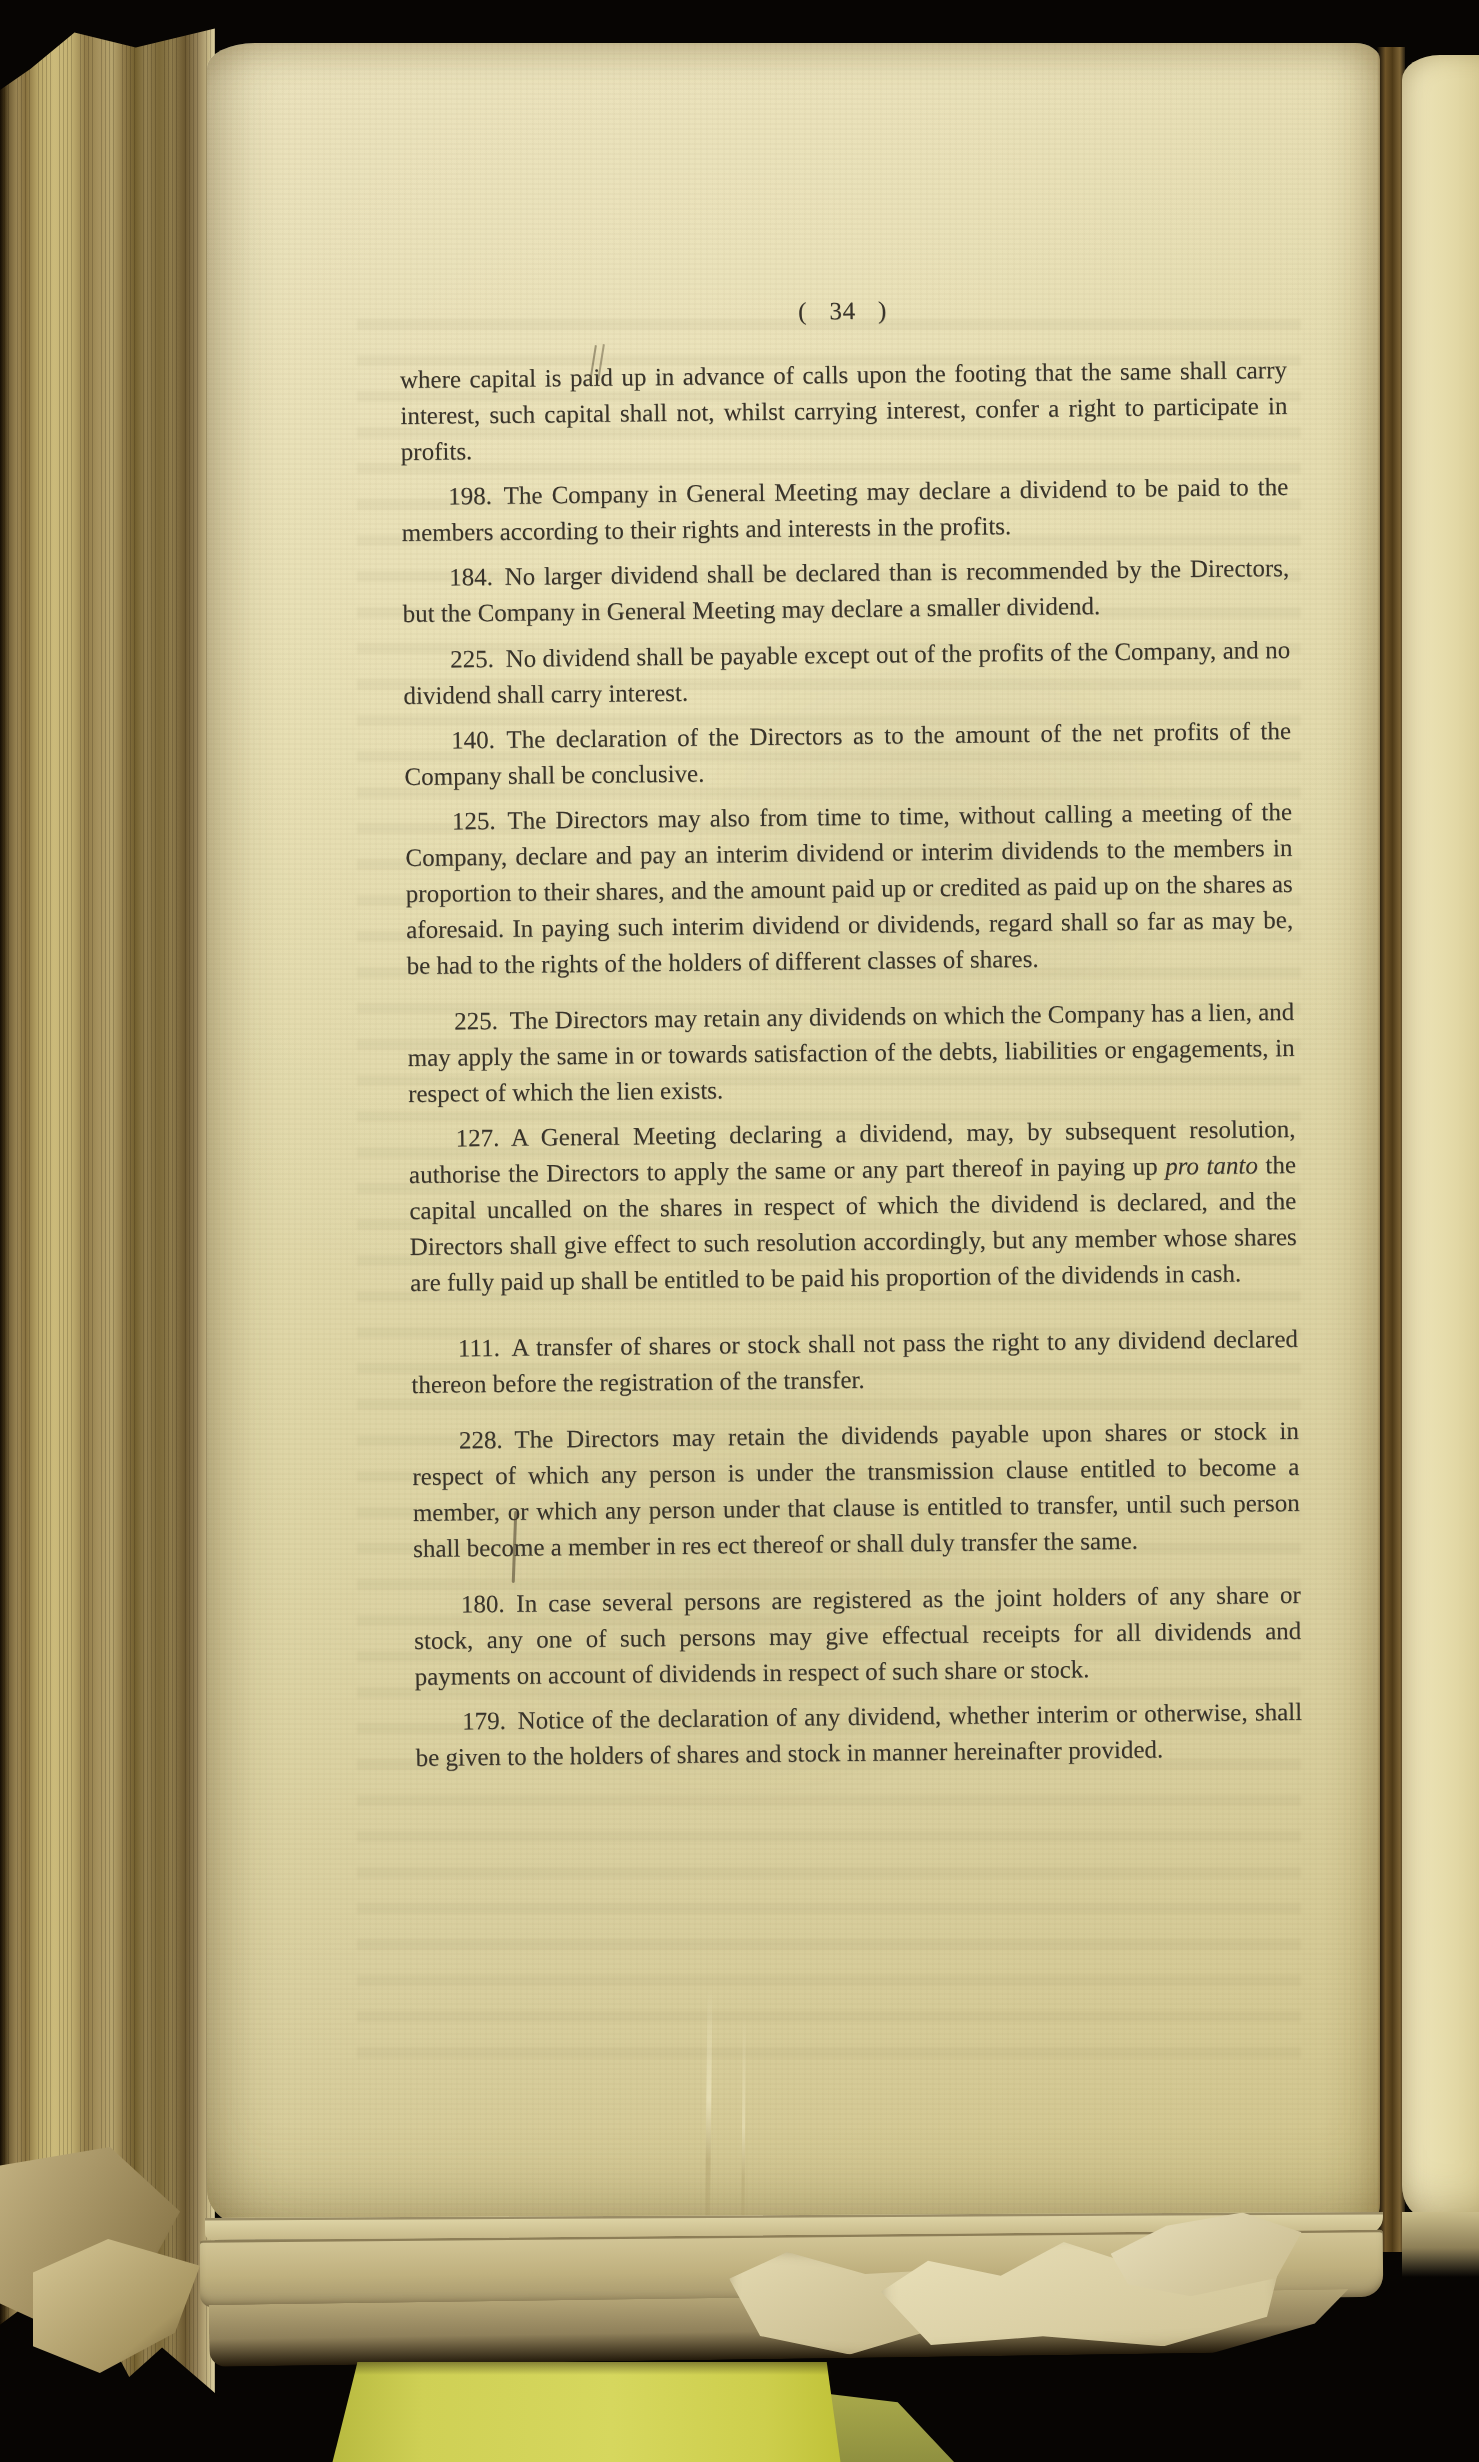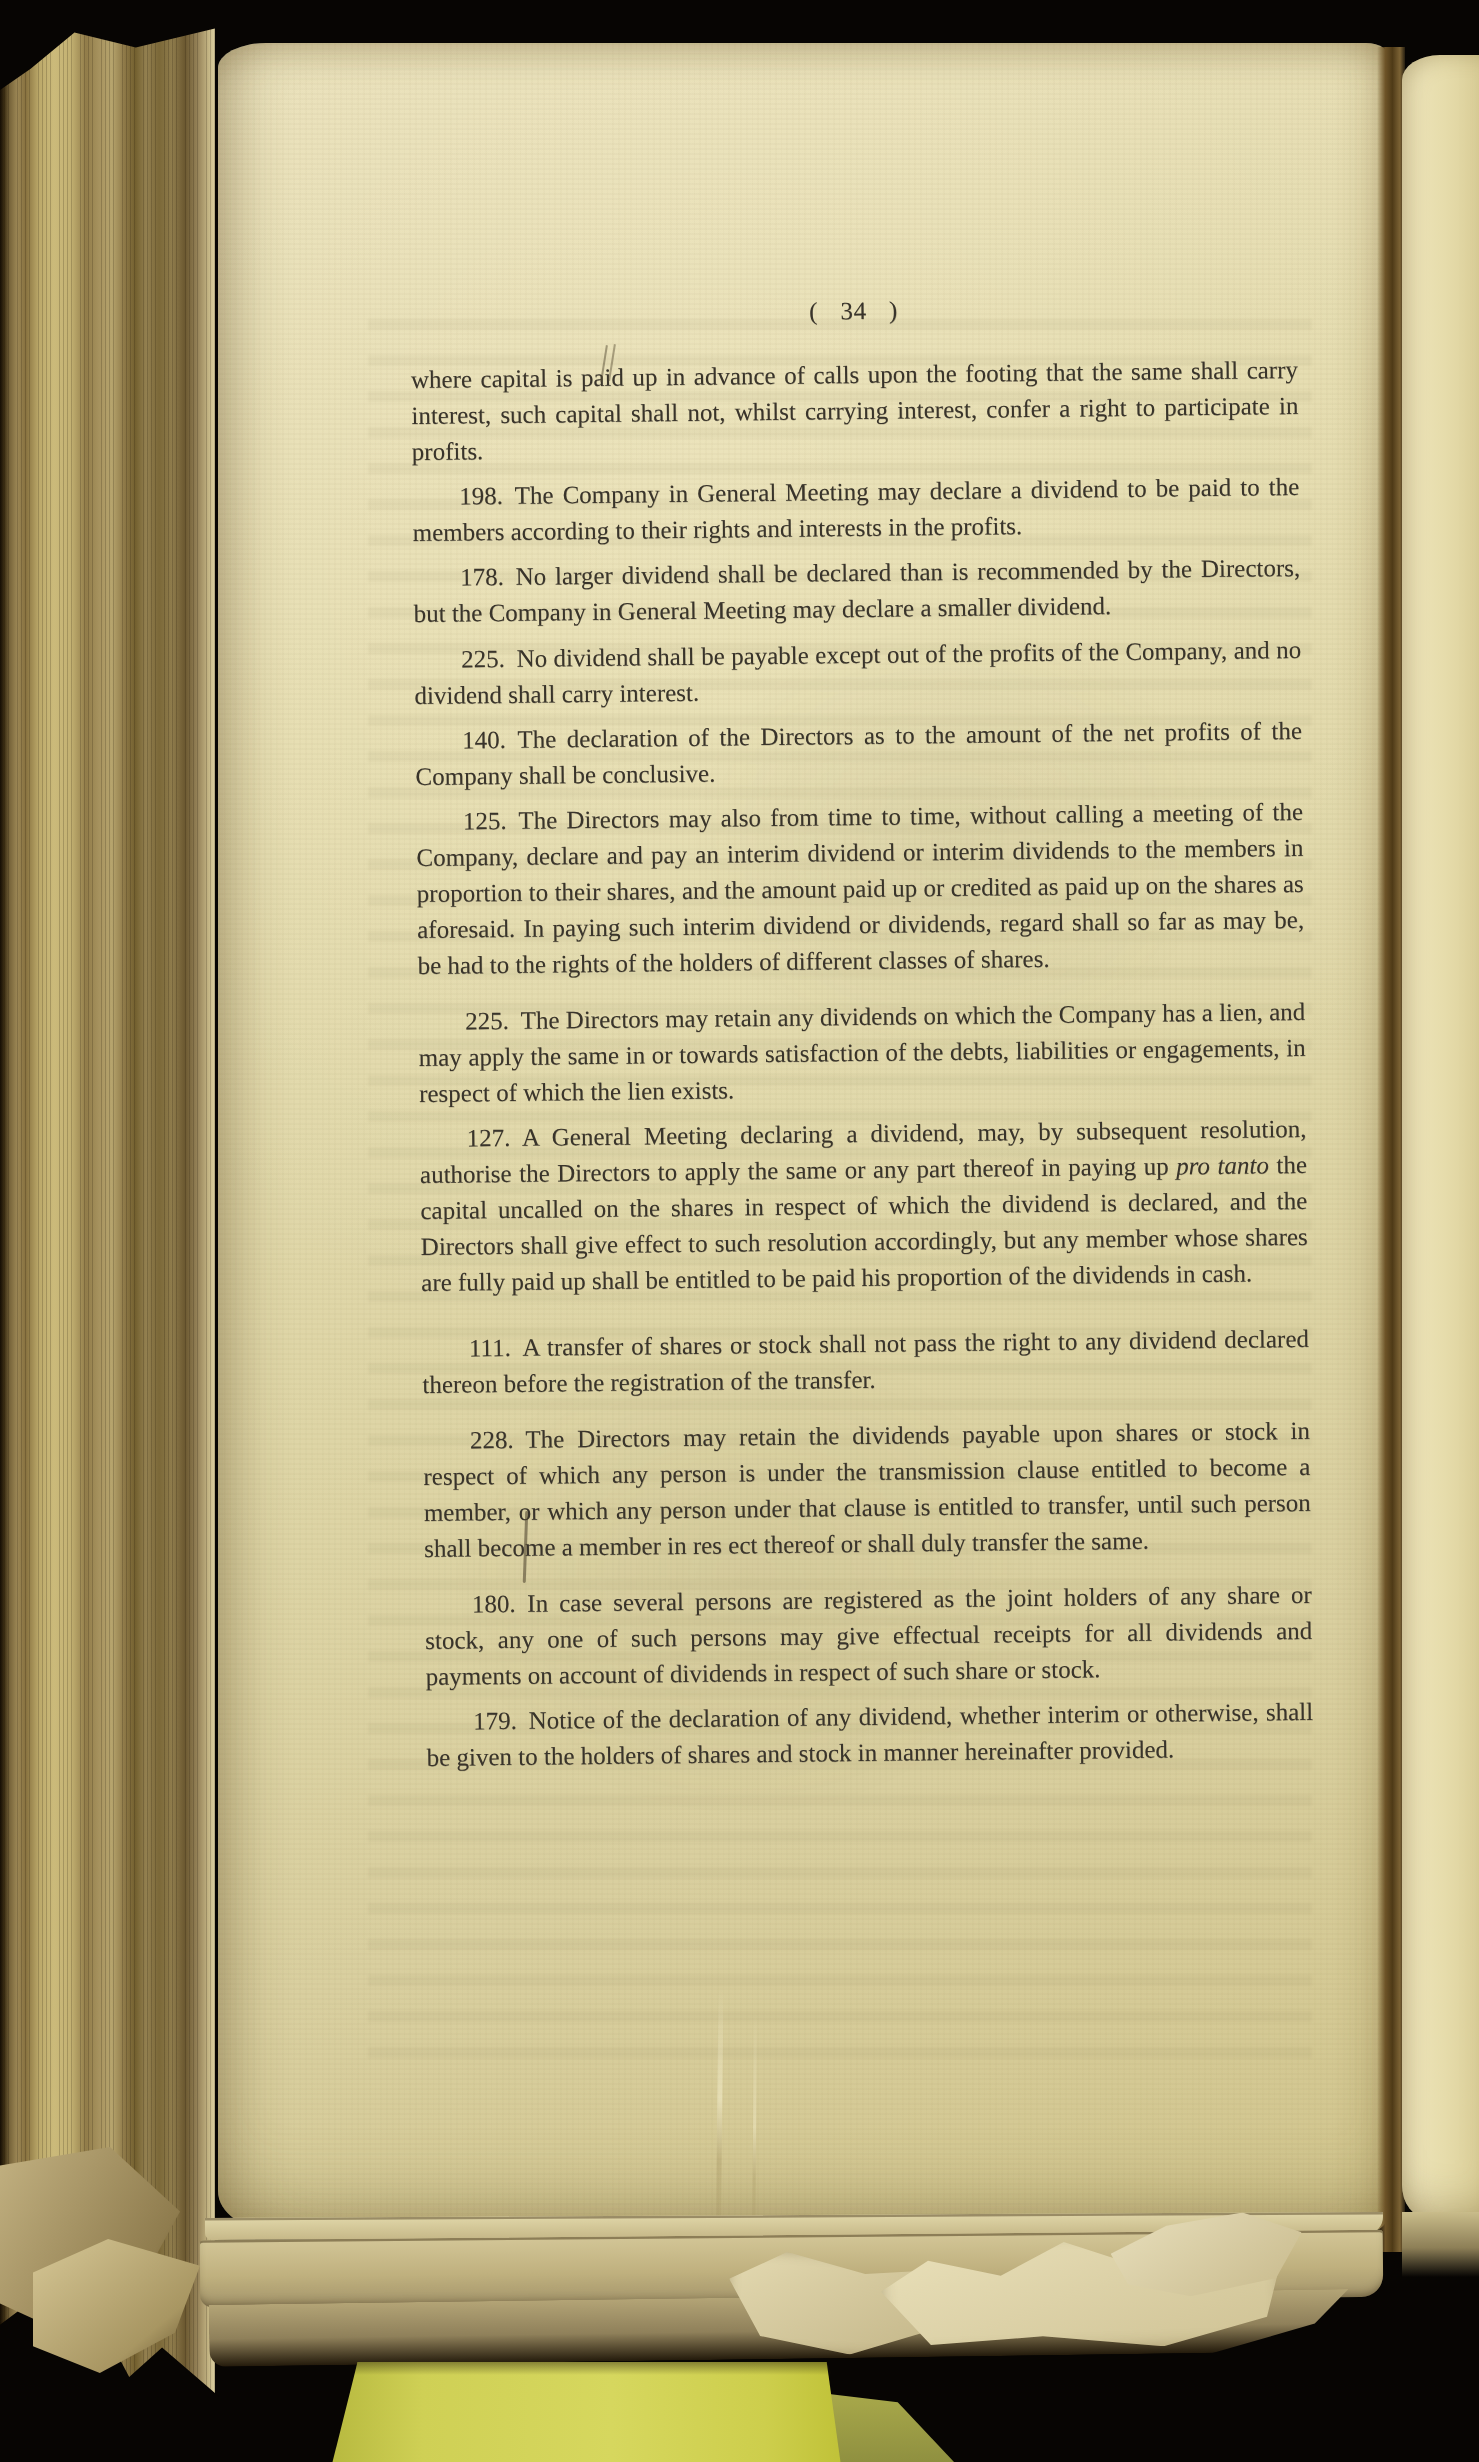--- a/index.html
+++ b/index.html
@@ -41,7 +41,7 @@
   }
   
   .page{
-    position:absolute;left:218px;top:43px;width:1173px;height:2188px;
+    position:absolute;left:207px;top:43px;width:1173px;height:2188px;
     background:
       radial-gradient(130% 70% at 42% 22%, rgba(255,250,220,.25) 0%, rgba(255,250,220,0) 55%),
       linear-gradient(160deg,#e9e0ba 0%,#e4dbae 28%,#ded5a6 55%,#d9cf9f 76%,#d1c58d 100%);

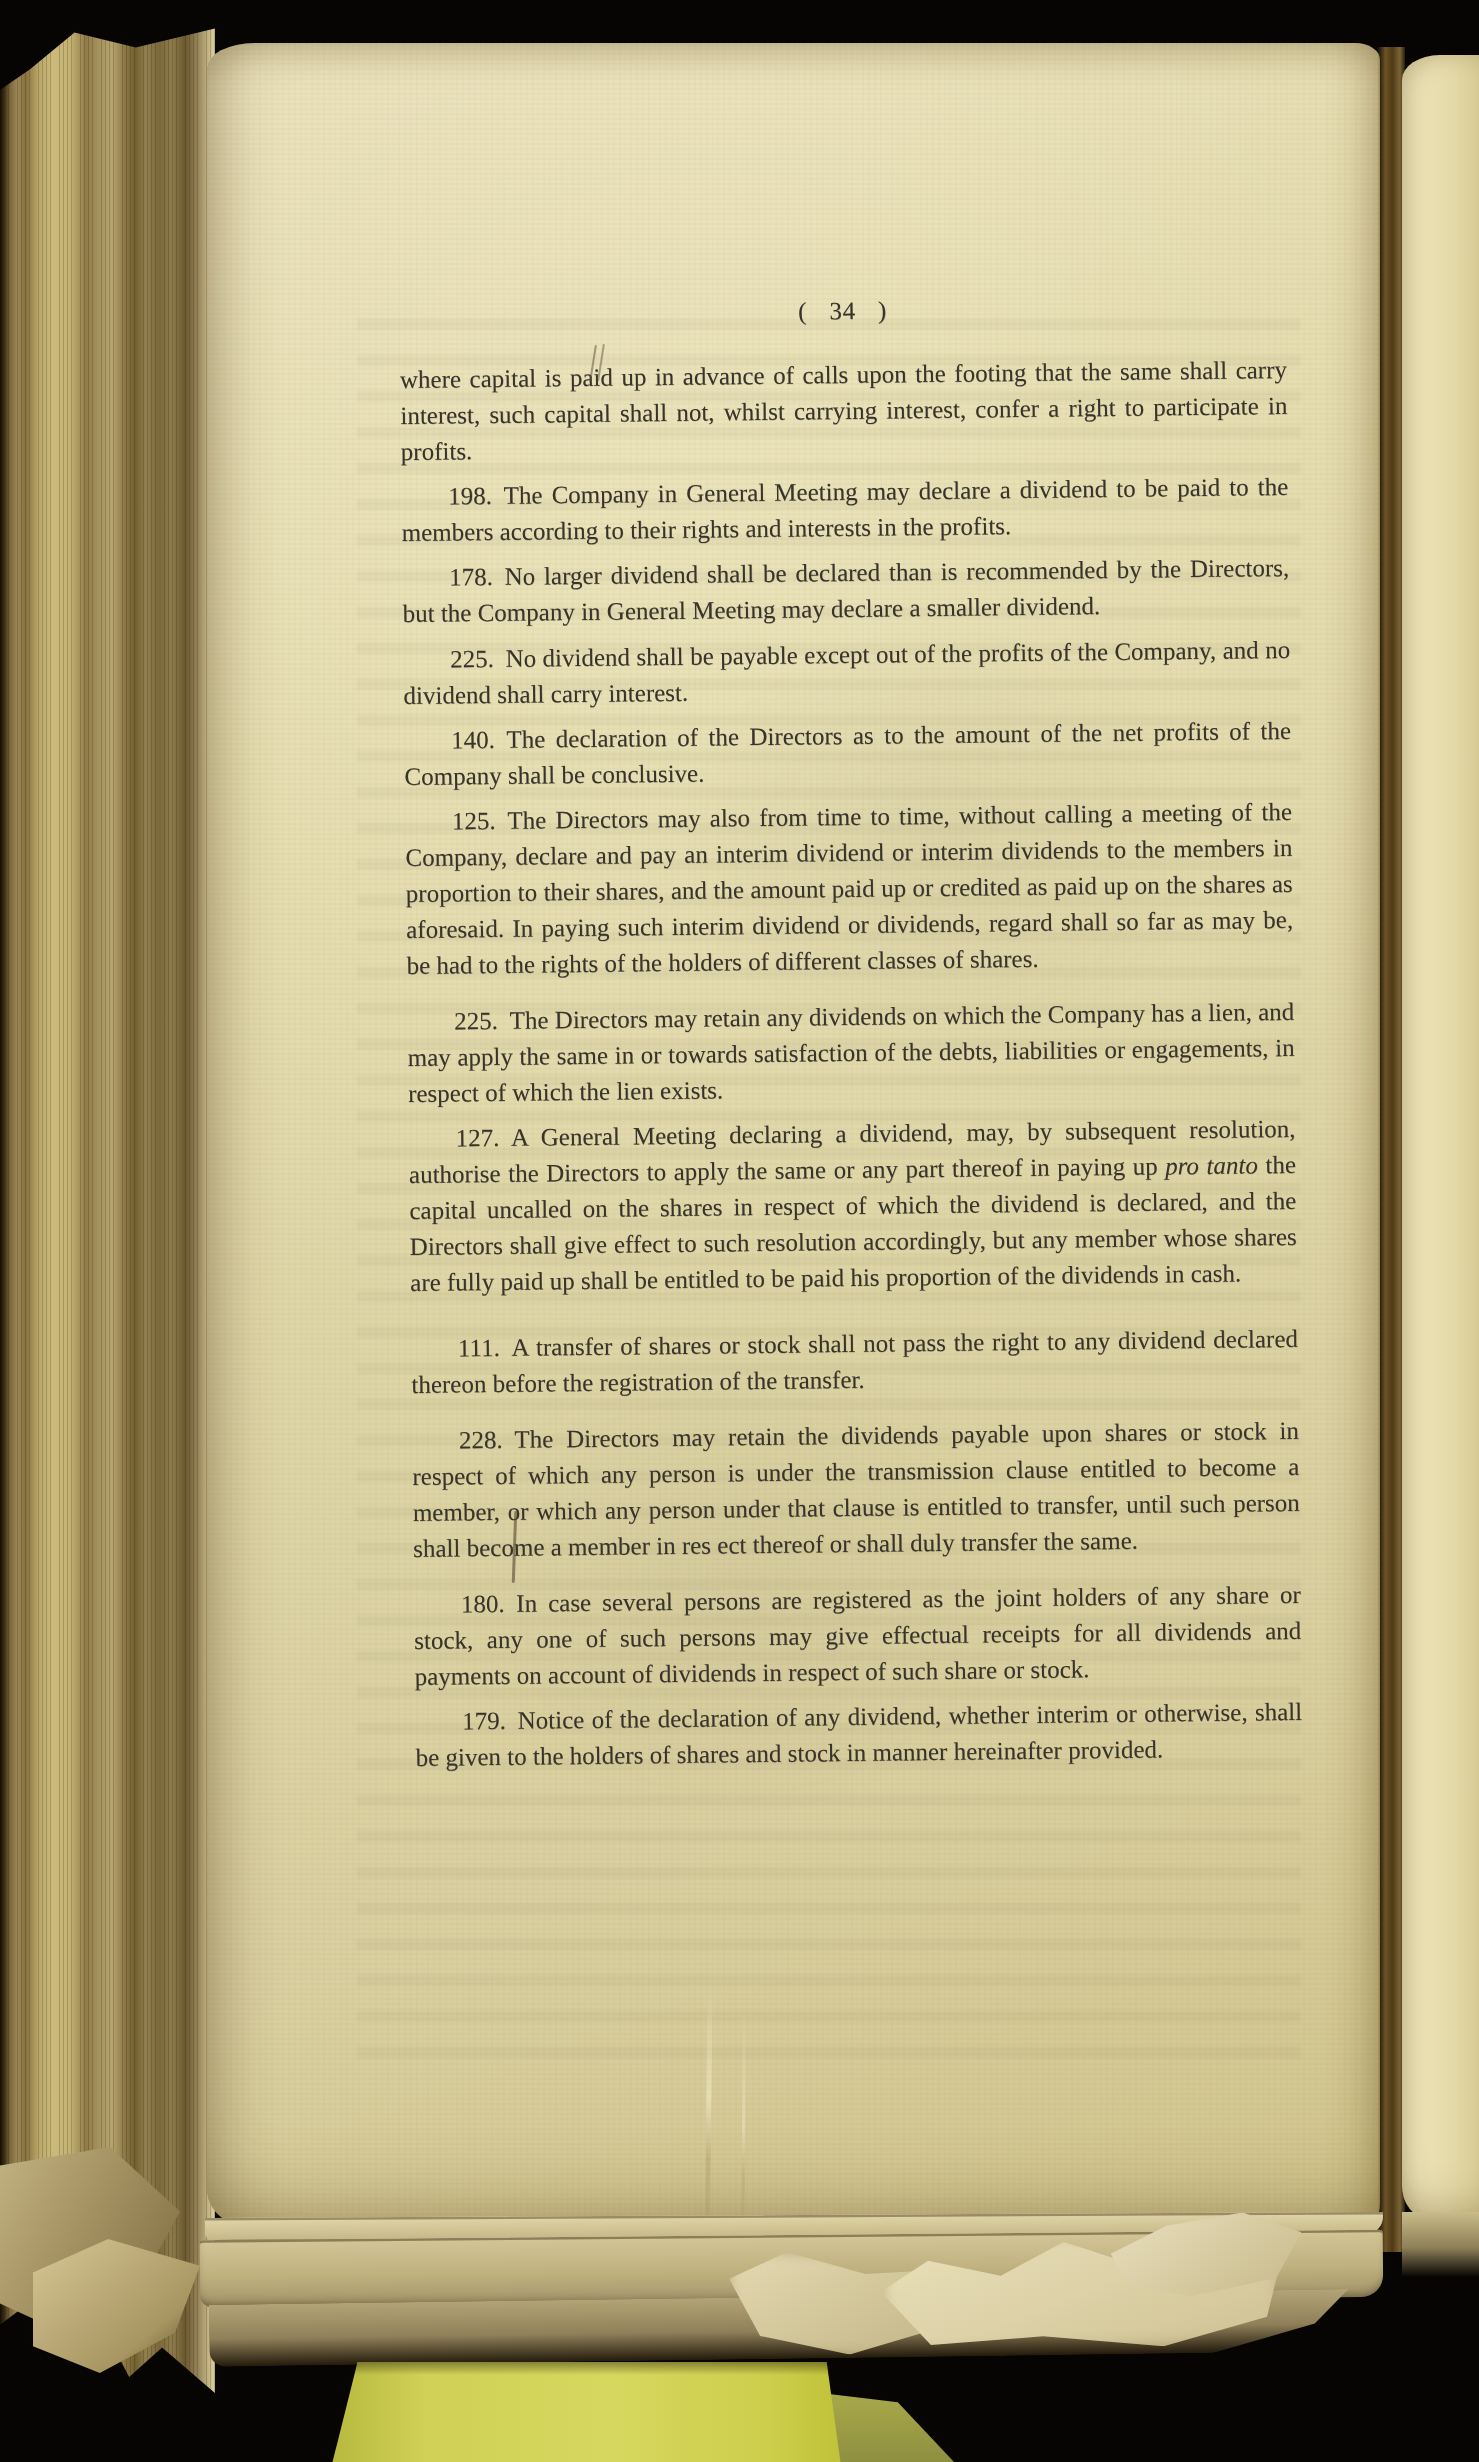--- a/index.html
+++ b/index.html
@@ -170,7 +170,7 @@
     <div class="text-block">
         <p class="para gap-none noindent"><span>where capital is paid up in advance of calls upon the footing that the same shall carry interest, such capital shall not, whilst carrying interest, confer a right to participate in profits.</span></p>
         <p class="para gap-normal"><span class="cnum">198.</span><span>The Company in General Meeting may declare a dividend to be paid to the members according to their rights and interests in the profits.</span></p>
-        <p class="para gap-normal"><span class="cnum">178.</span><span>No larger dividend shall be declared than is recommended by the Directors, but the Company in General Meeting may declare a smaller dividend.</span></p>
+        <p class="para gap-normal"><span class="cnum">184.</span><span>No larger dividend shall be declared than is recommended by the Directors, but the Company in General Meeting may declare a smaller dividend.</span></p>
         <p class="para gap-normal"><span class="cnum">225.</span><span>No dividend shall be payable except out of the profits of the Company, and no dividend shall carry interest.</span></p>
         <p class="para gap-normal"><span class="cnum">140.</span><span>The declaration of the Directors as to the amount of the net profits of the Company shall be conclusive.</span></p>
         <p class="para gap-normal"><span class="cnum">125.</span><span>The Directors may also from time to time, without calling a meeting of the Company, declare and pay an interim dividend or interim dividends to the members in proportion to their shares, and the amount paid up or credited as paid up on the shares as aforesaid. In paying such interim dividend or dividends, regard shall so far as may be, be had to the rights of the holders of different classes of shares.</span></p>

